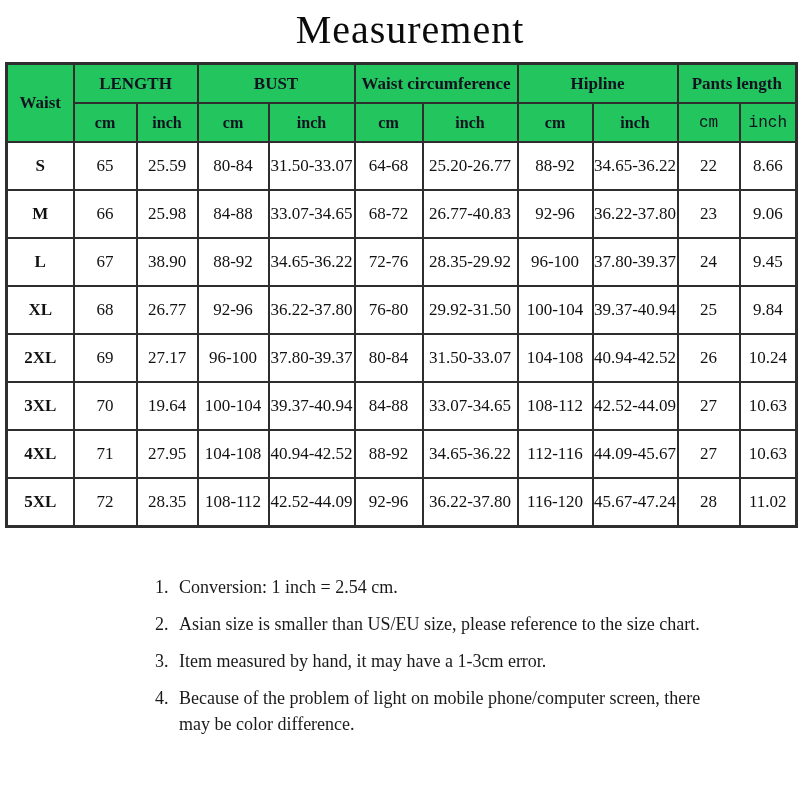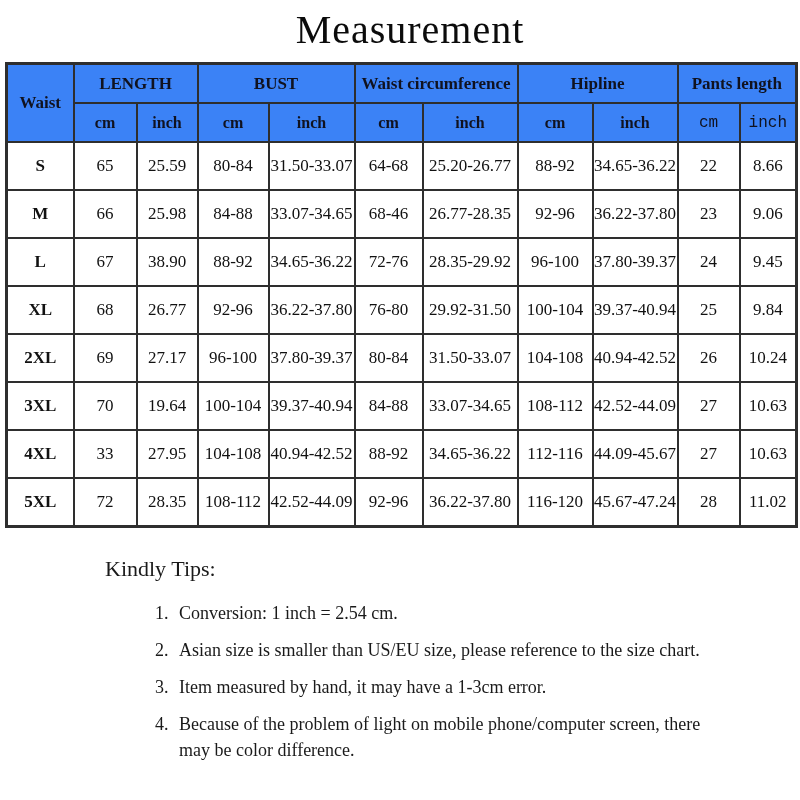--- a/index.html
+++ b/index.html
@@ -46,7 +46,7 @@
     white-space: nowrap;
   }
   .size-table thead th {
-    background: #3b82f6;
+    background: #22c55e;
     color: #10121f;
     font-weight: 700;
     font-size: 17px;

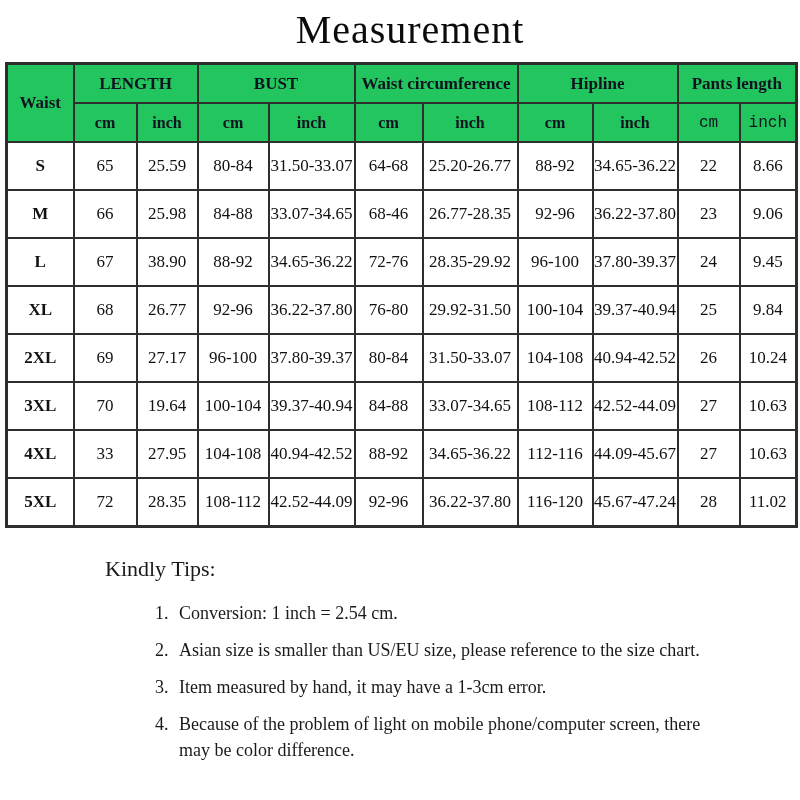--- a/index.html
+++ b/index.html
@@ -154,7 +154,7 @@
         <td>25.98</td>
         <td>84-88</td>
         <td>33.07-34.65</td>
-        <td>68-46</td>
+        <td>68-72</td>
         <td>26.77-28.35</td>
         <td>92-96</td>
         <td>36.22-37.80</td>

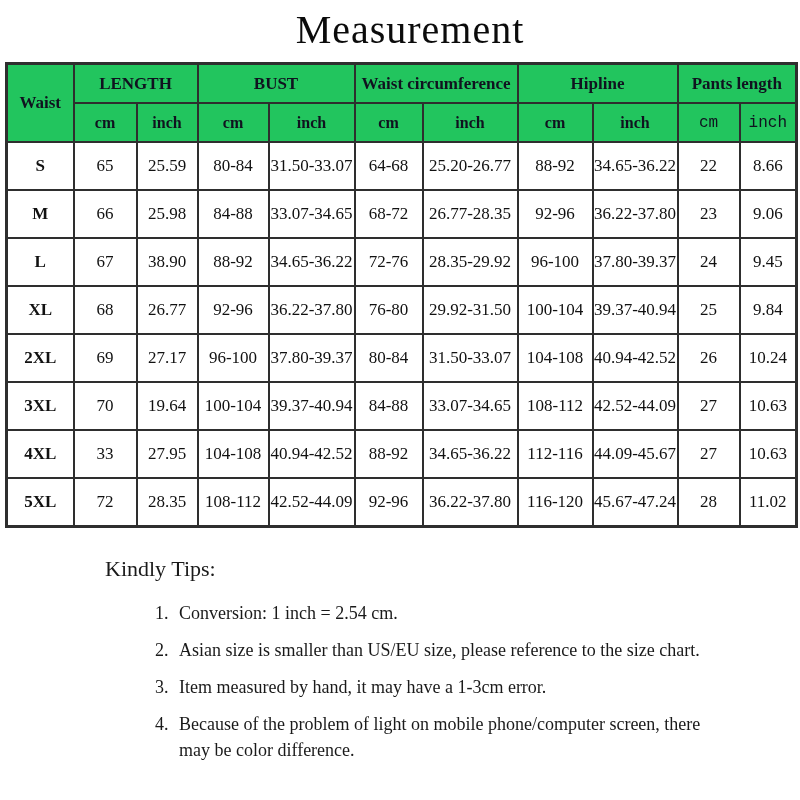--- a/index.html
+++ b/index.html
@@ -155,7 +155,7 @@
         <td>84-88</td>
         <td>33.07-34.65</td>
         <td>68-72</td>
-        <td>26.77-28.35</td>
+        <td>26.77-40.83</td>
         <td>92-96</td>
         <td>36.22-37.80</td>
         <td>23</td>

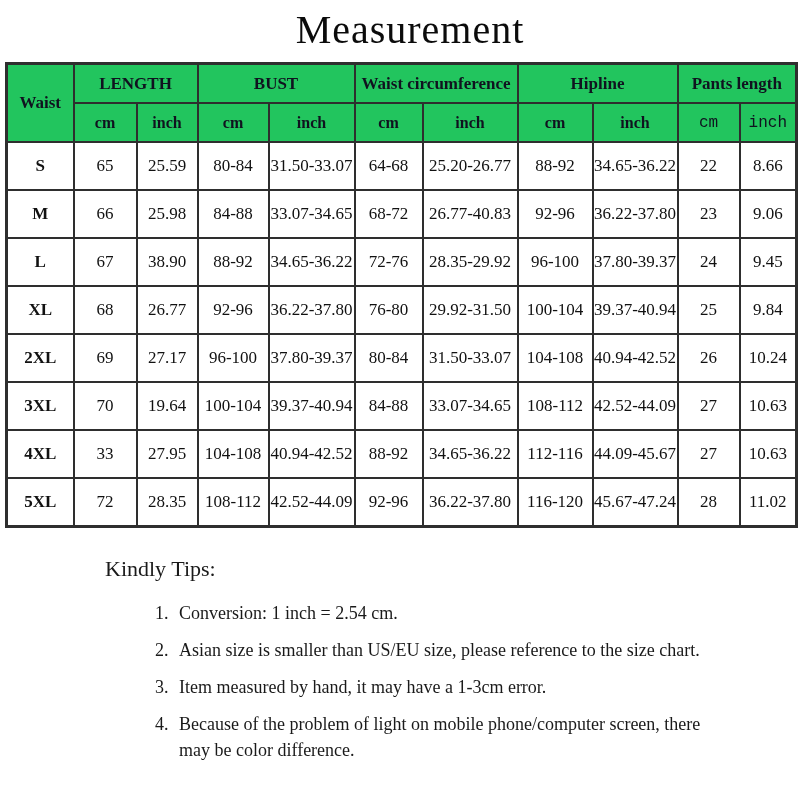--- a/index.html
+++ b/index.html
@@ -215,7 +215,7 @@
       </tr>
       <tr>
         <td class="size-cell">4XL</td>
-        <td>33</td>
+        <td>71</td>
         <td>27.95</td>
         <td>104-108</td>
         <td>40.94-42.52</td>

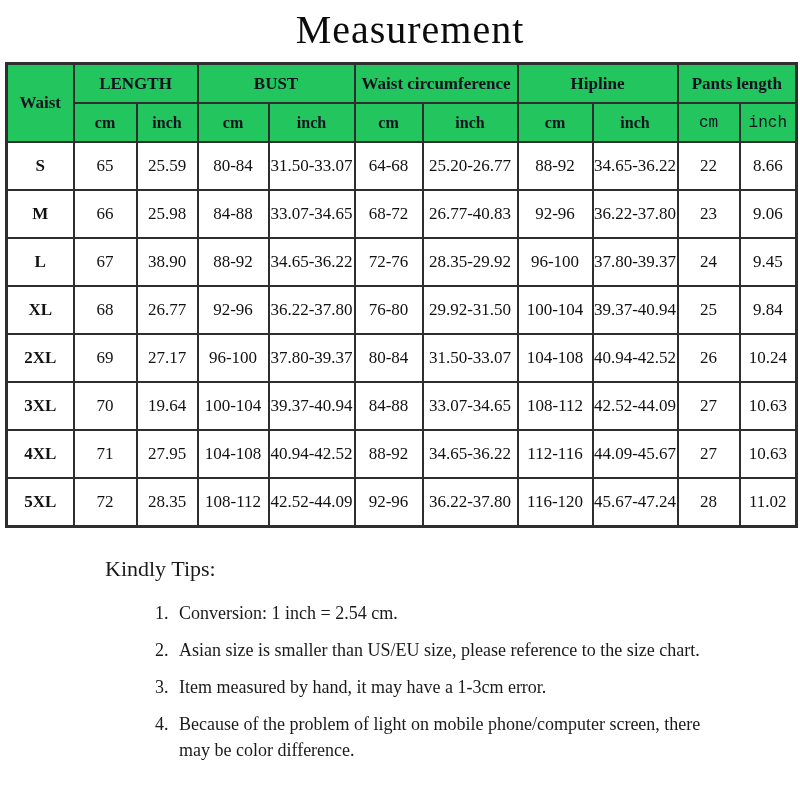--- a/index.html
+++ b/index.html
@@ -243,7 +243,6 @@
   </table>
 
   <div class="tips">
-    <div class="tips-heading">Kindly Tips:</div>
     <ol class="tips-list">
       <li>Conversion: 1 inch = 2.54 cm.</li>
       <li>Asian size is smaller than US/EU size, please reference to the size chart.</li>

